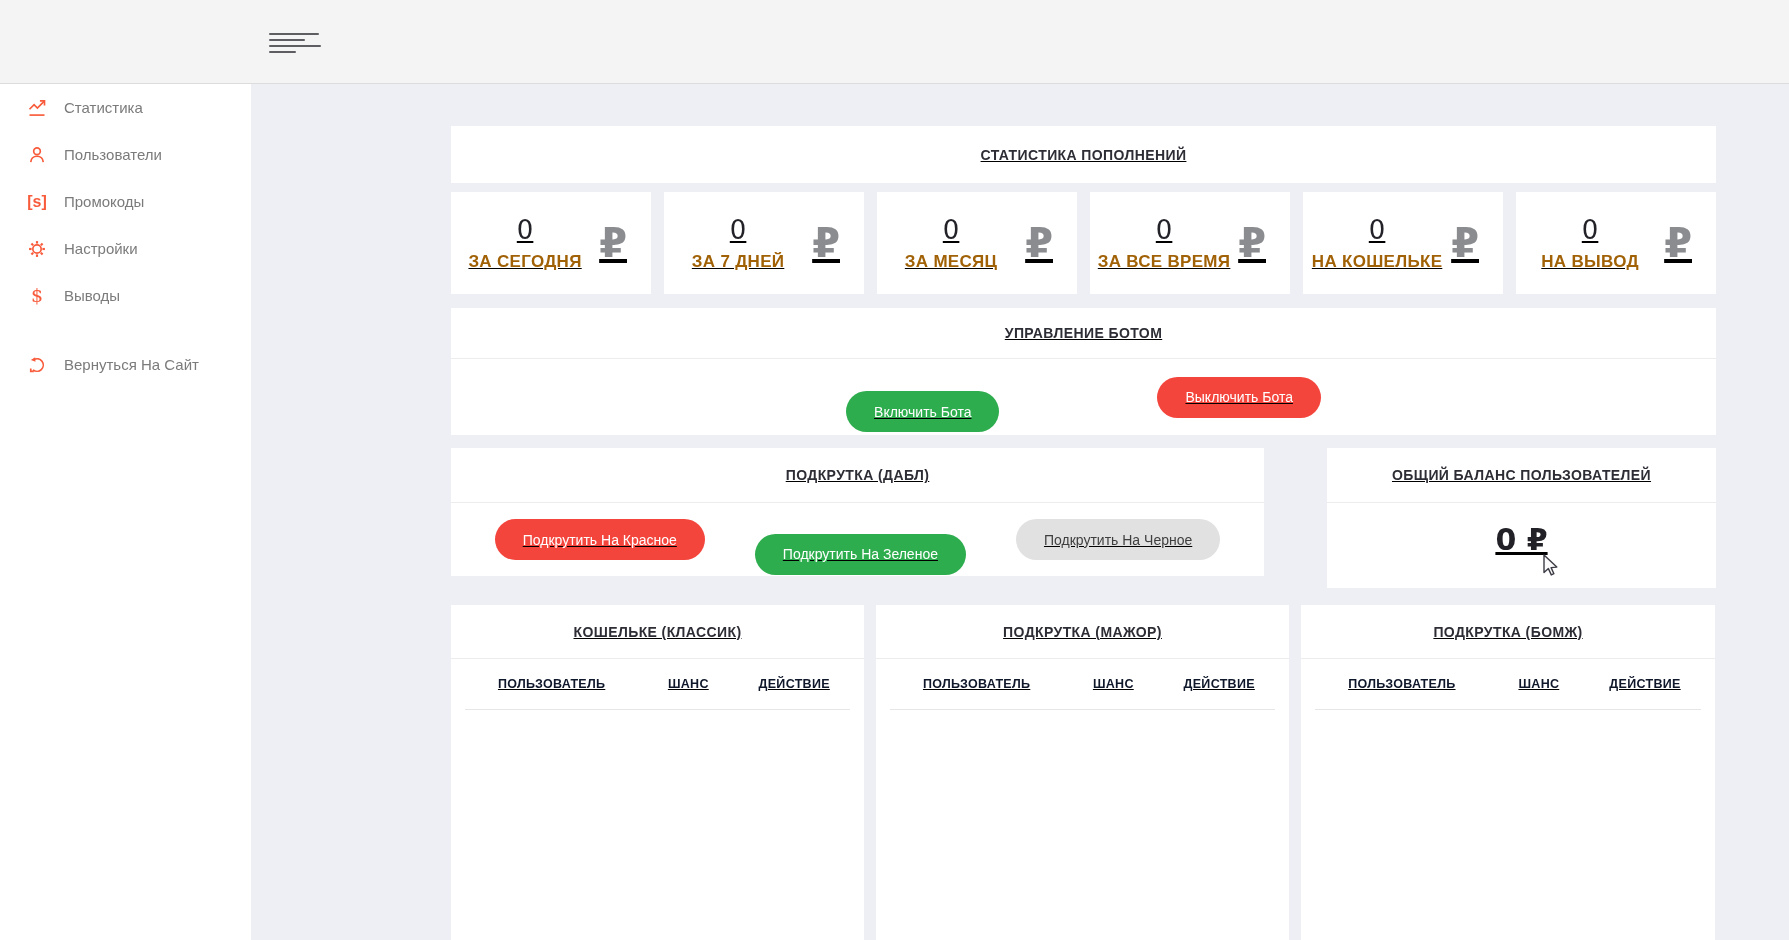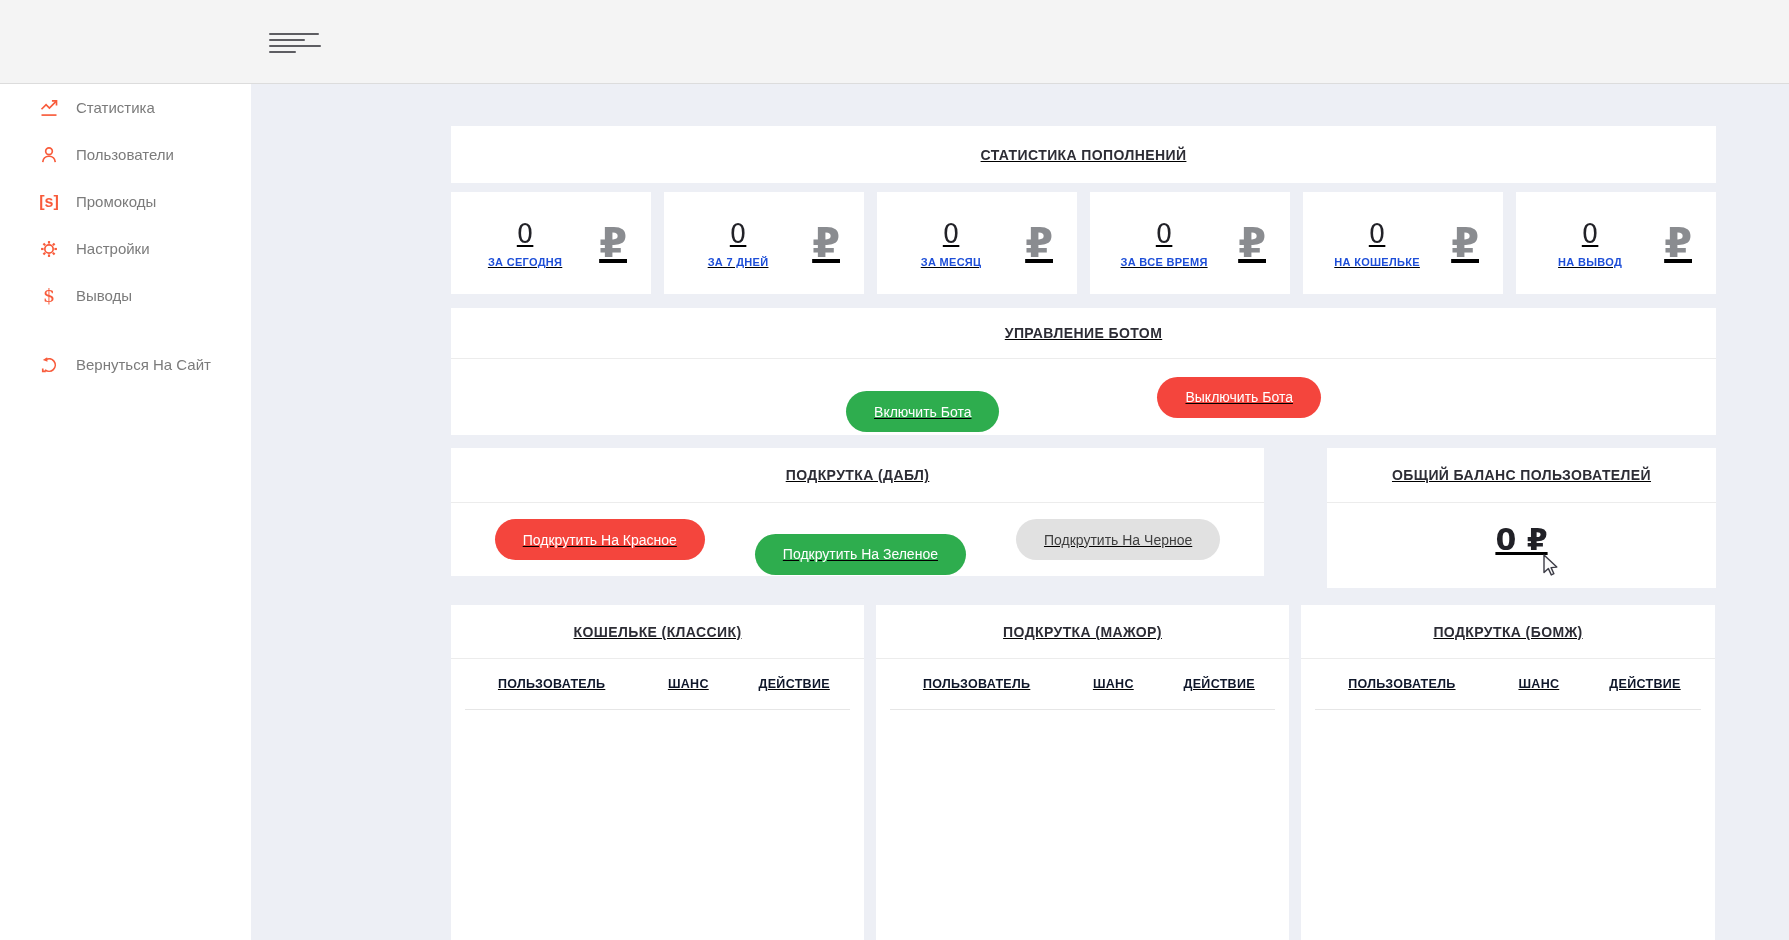--- a/index.html
+++ b/index.html
@@ -16,7 +16,7 @@
   .hamburger .b1{width:50px}.hamburger .b2{width:36px}.hamburger .b3{width:52px}.hamburger .b4{width:27px}
   
   .sidebar{position:absolute;left:0;top:84px;width:251px;height:856px;background:#ffffff;z-index:2;}
-  .nav-item{display:flex;align-items:center;height:47px;padding-left:24px;cursor:pointer;margin-left:12px;}
+  .nav-item{display:flex;align-items:center;height:47px;padding-left:24px;cursor:pointer;}
   .nav-item .icon{width:26px;height:24px;display:flex;align-items:center;justify-content:center;
     color:var(--accent-orange,#f85b3b);flex:none;}
   .nav-item .label{margin-left:14px;font-size:15px;color:#7b7b7b;white-space:nowrap;}

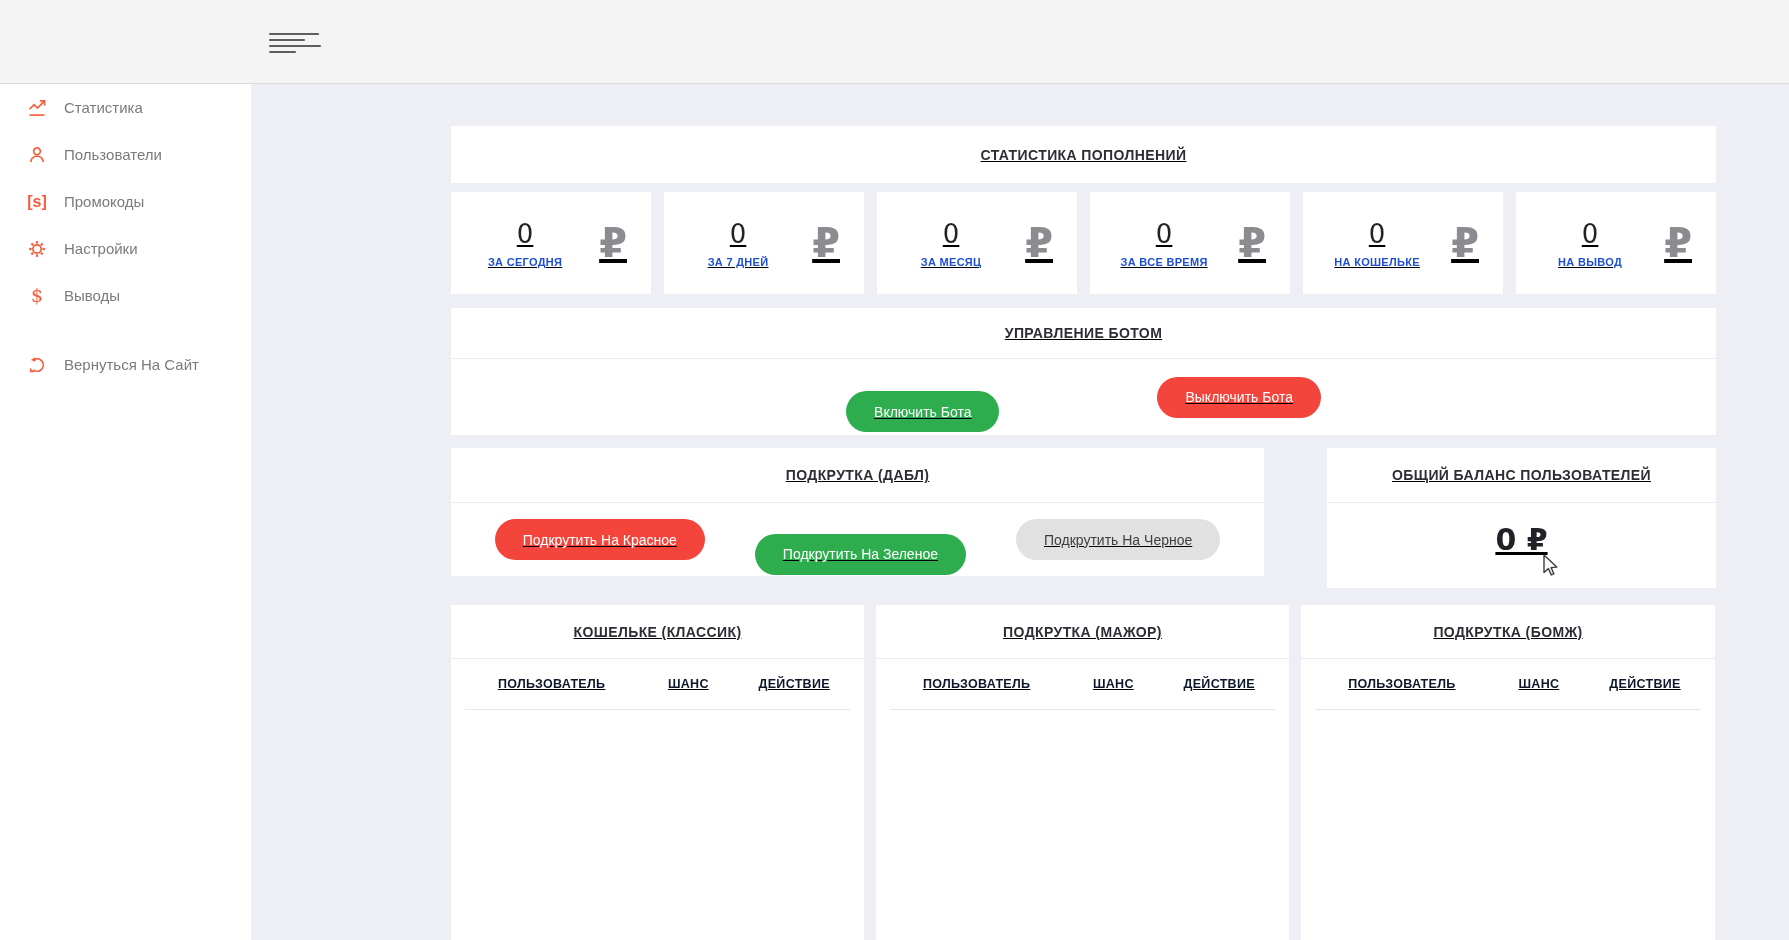--- a/index.html
+++ b/index.html
@@ -33,7 +33,7 @@
   .stat-card{width:200px;height:102px;box-sizing:border-box;display:flex;align-items:center;padding-right:24px;}
   .stat-left{flex:1;text-align:center;padding-top:2px;}
   .stat-value{font-size:26px;line-height:1;color:#222228;margin-bottom:9px;font-family:"DejaVu Sans",sans-serif;}
-  .stat-label{font-size:11px;font-weight:600;color:#1d4ed8;letter-spacing:.3px;white-space:nowrap;}
+  .stat-label{font-size:17px;font-weight:600;color:#a16207;letter-spacing:.3px;white-space:nowrap;}
   .stat-rub{font-size:40px;font-weight:700;color:#8a8c90;line-height:1;font-family:"DejaVu Sans",sans-serif;}
   
   .panel-head{display:flex;align-items:center;justify-content:center;border-bottom:1px solid #ececec;}

